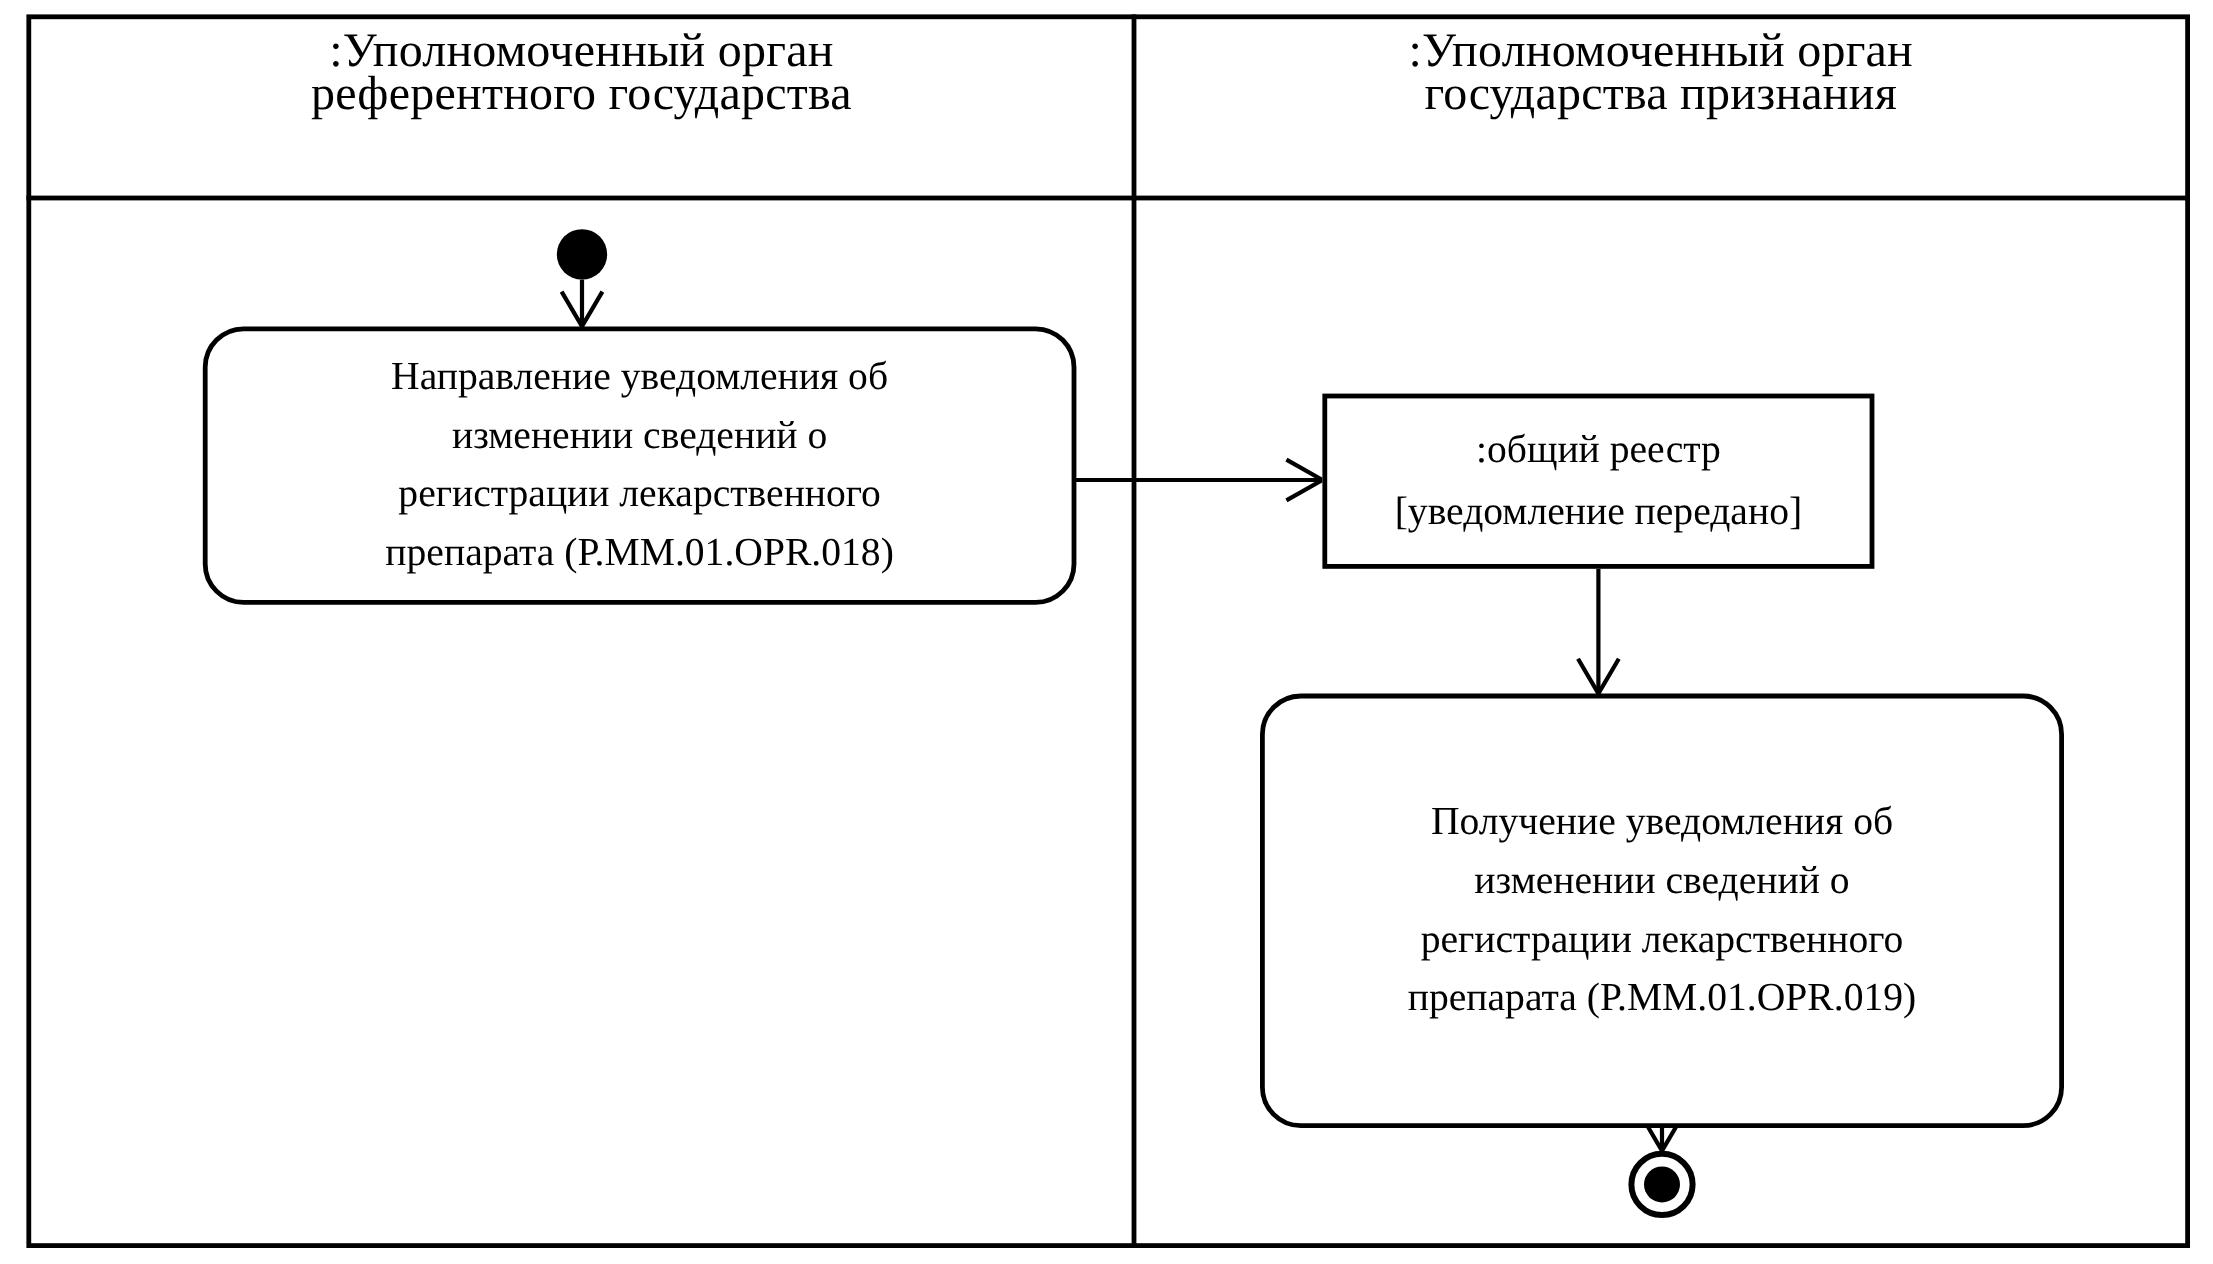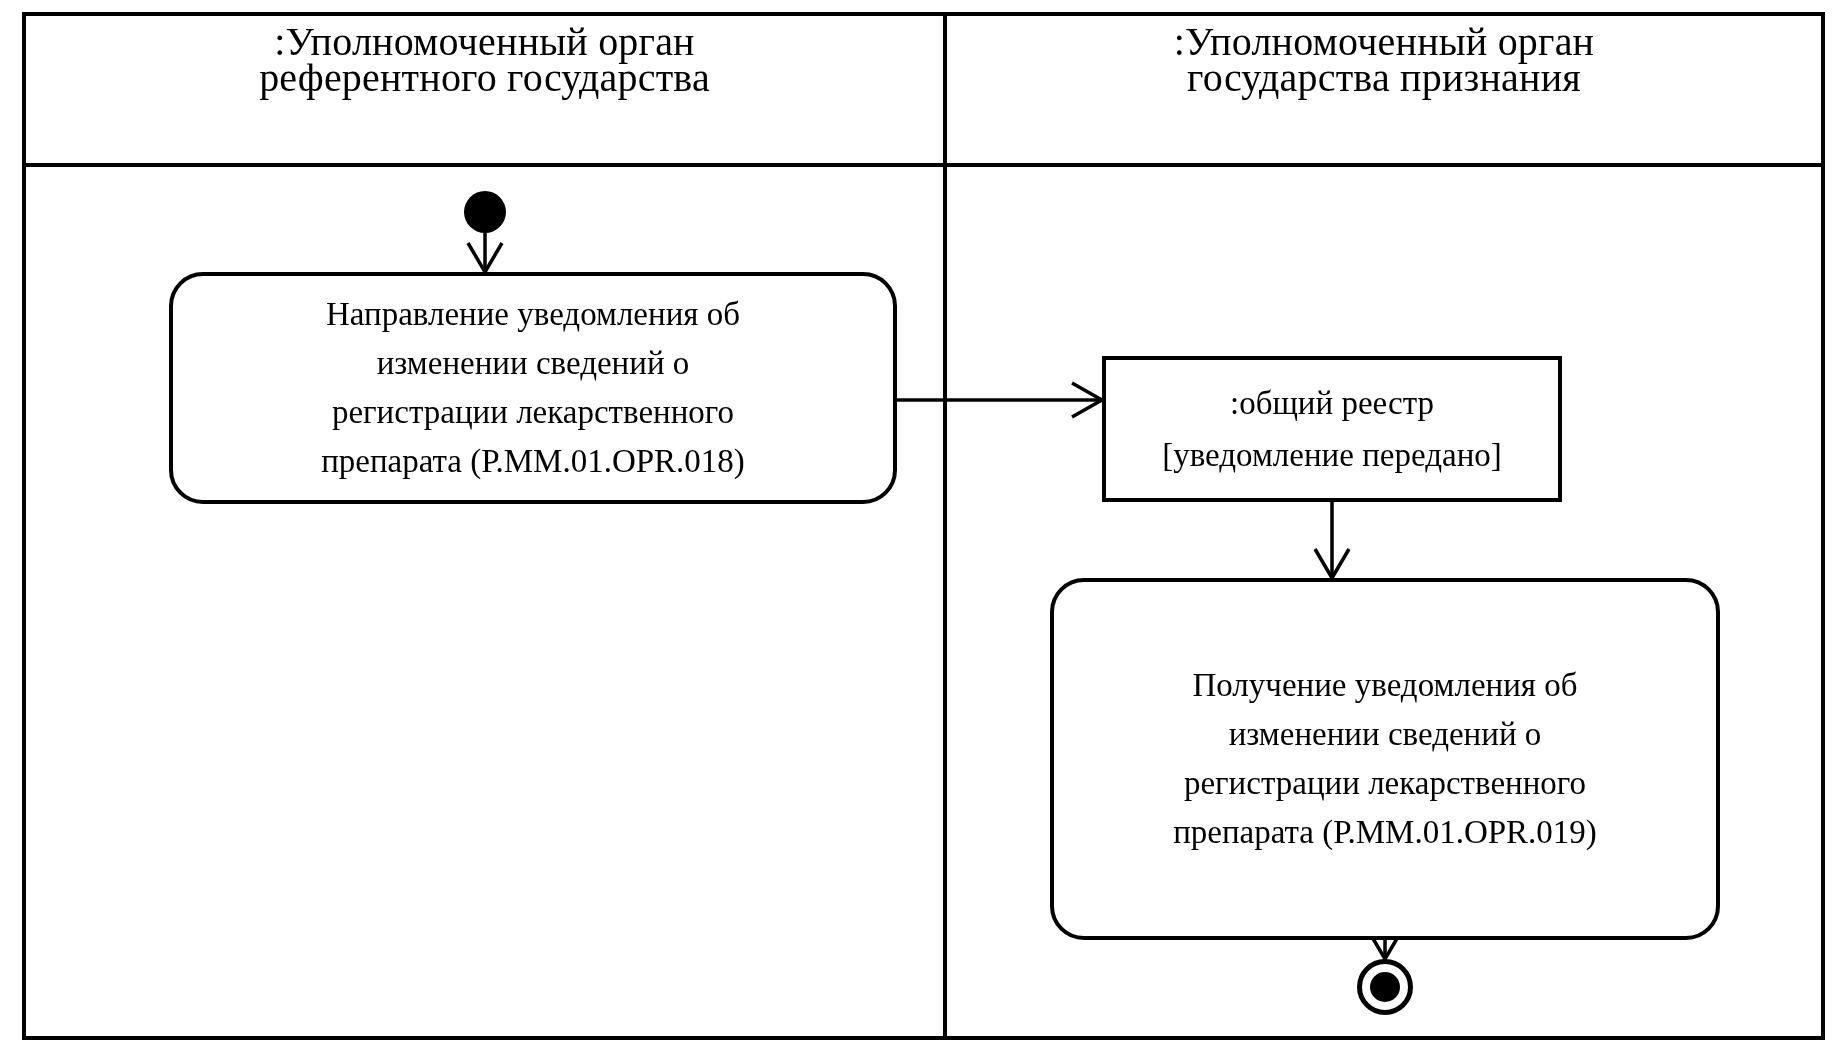--- a/index.html
+++ b/index.html
@@ -106,7 +106,6 @@
     font-size: 33px;
     line-height: 52px;
     white-space: pre-line;
-    margin-top: 28px;
   }
   #object-registry {
     left: 1102px;

